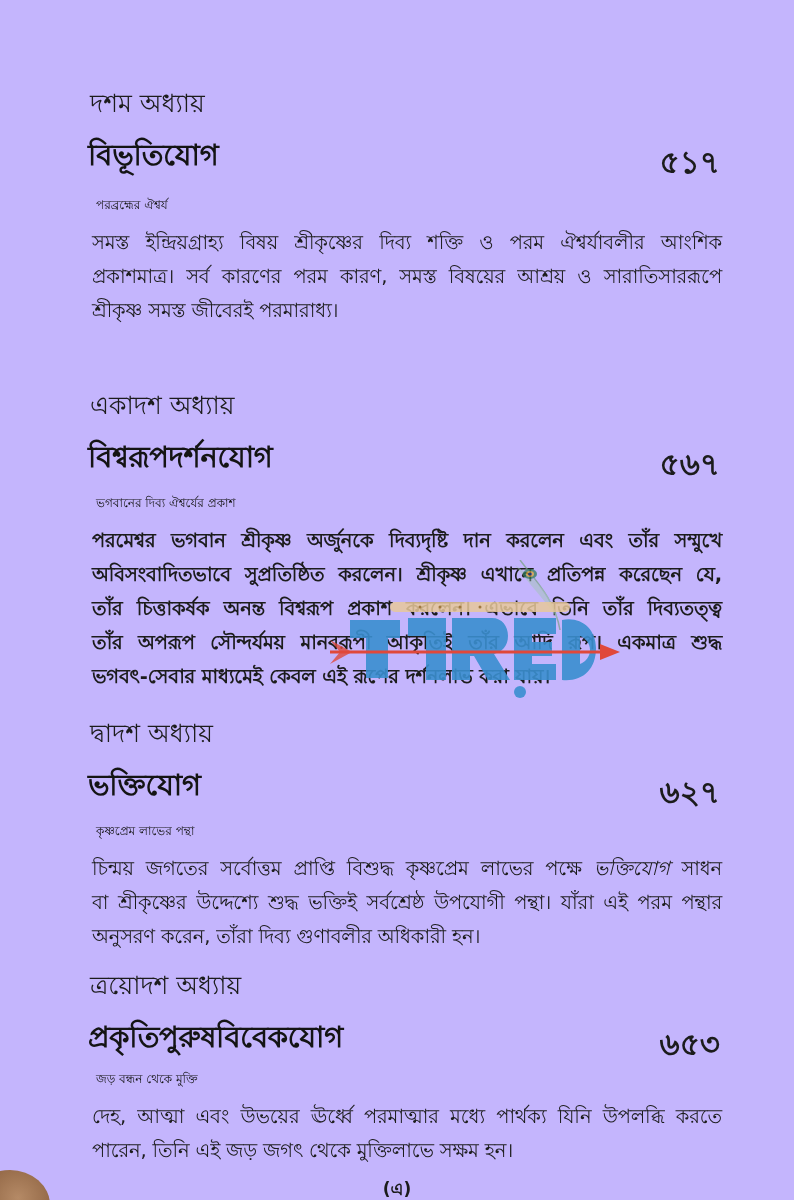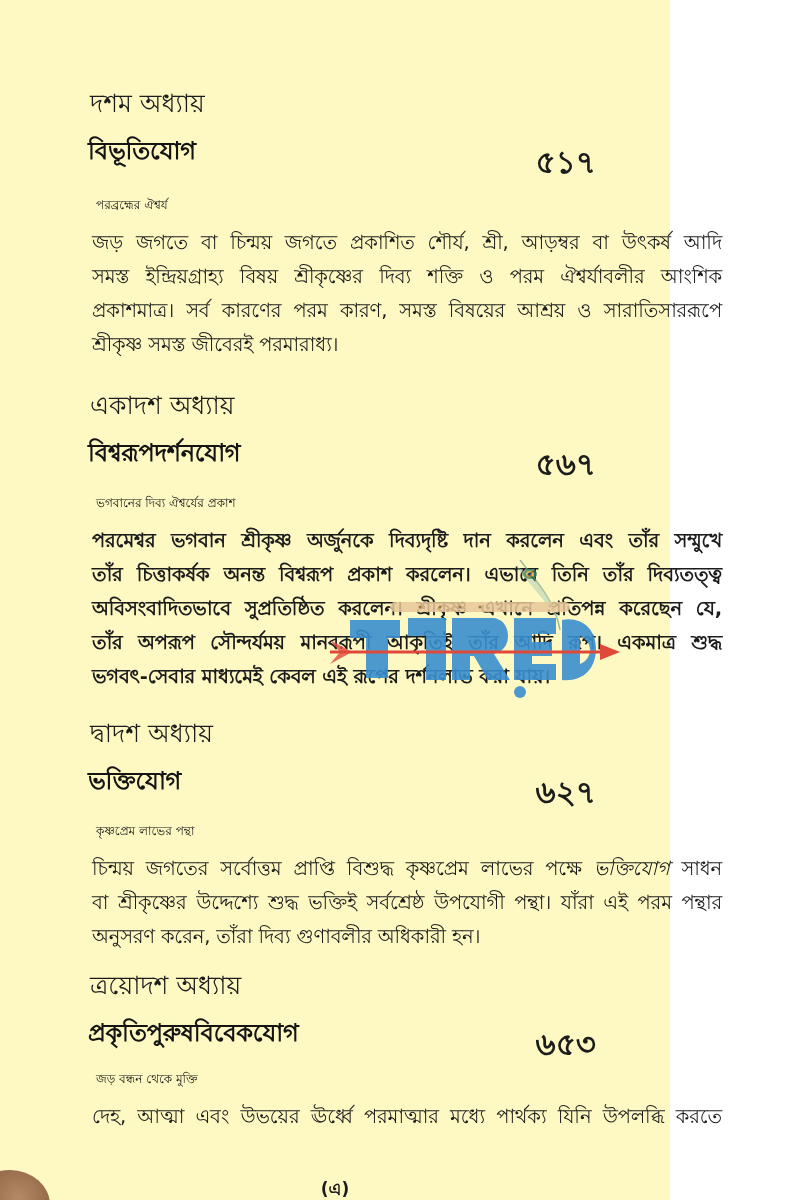--- a/index.html
+++ b/index.html
@@ -18,8 +18,8 @@
     .page {
       position: absolute;
       left: 0; top: 0;
-      width: 670px; height: 1200px;
-      background: #fef9c3;
+      width: 794px; height: 1200px;
+      background: #c4b5fd;
     }
     .chapter-label {
       position: absolute;

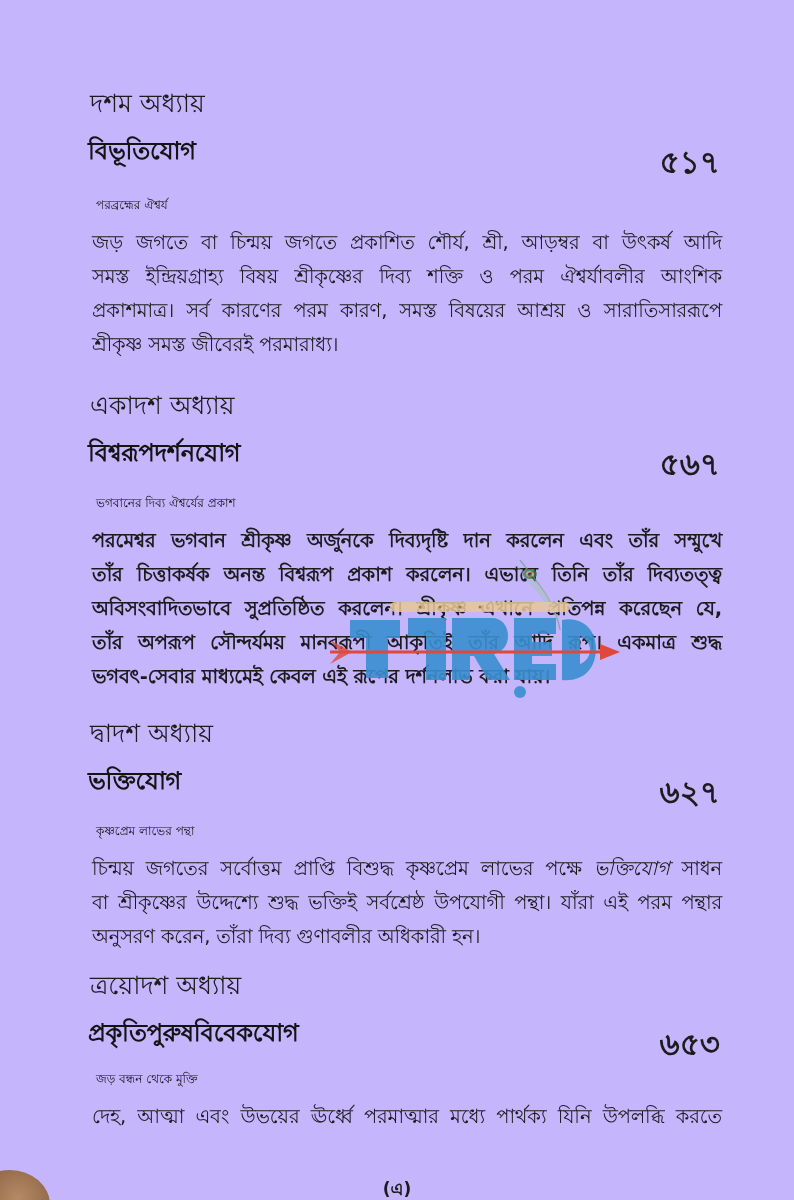--- a/index.html
+++ b/index.html
@@ -31,7 +31,7 @@
     .chapter-title {
       position: absolute;
       left: 88px;
-      font-size: 24px;
+      font-size: 29px;
       font-weight: bold;
       color: #141414;
       white-space: nowrap;

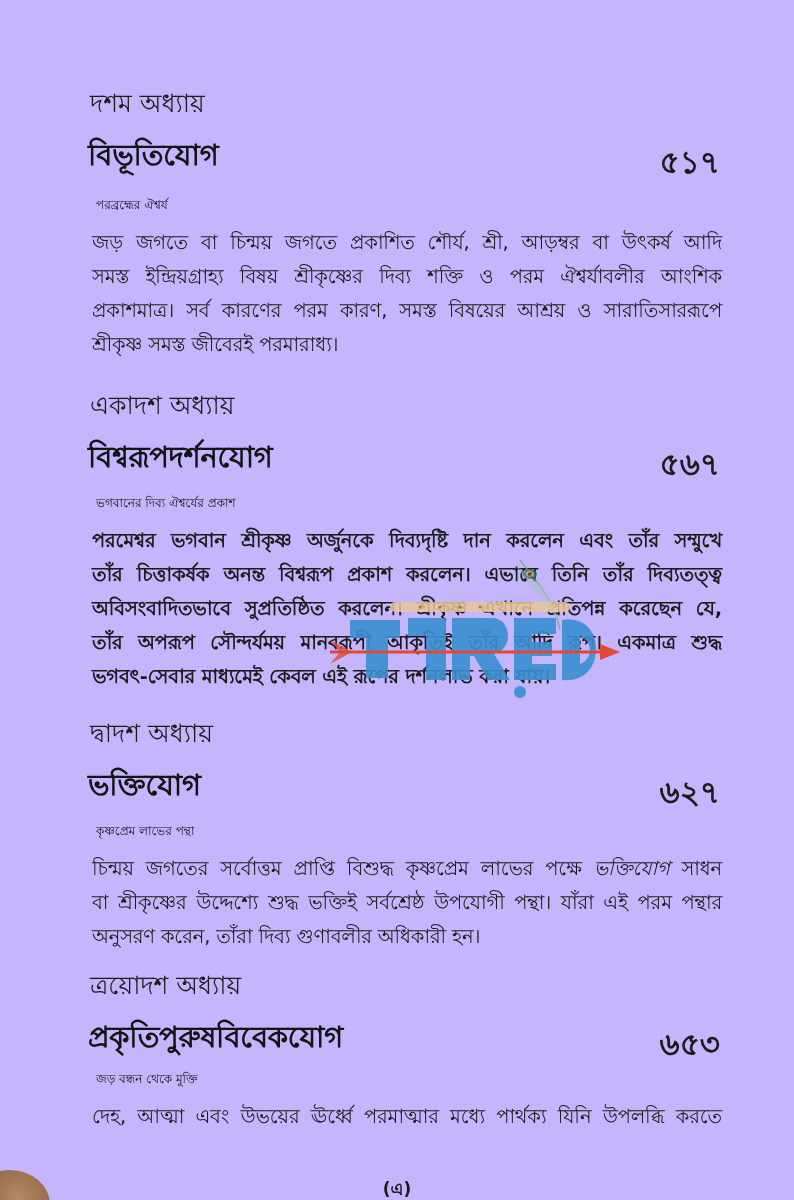--- a/index.html
+++ b/index.html
@@ -114,7 +114,6 @@
   <div class="page-num" style="top:138px;">৫১৭</div>
   <div class="summary-heading" style="top:196px;">পরব্রহ্মের ঐশ্বর্য</div>
   <div class="summary-body" style="top:226px;">
-    <span class="line">জড় জগতে বা চিন্ময় জগতে প্রকাশিত শৌর্য, শ্রী, আড়ম্বর বা উৎকর্ষ আদি</span>
     <span class="line">সমস্ত ইন্দ্রিয়গ্রাহ্য বিষয় শ্রীকৃষ্ণের দিব্য শক্তি ও পরম ঐশ্বর্যাবলীর আংশিক</span>
     <span class="line">প্রকাশমাত্র। সর্ব কারণের পরম কারণ, সমস্ত বিষয়ের আশ্রয় ও সারাতিসাররূপে</span>
     <span class="line last">শ্রীকৃষ্ণ সমস্ত জীবেরই পরমারাধ্য।</span>

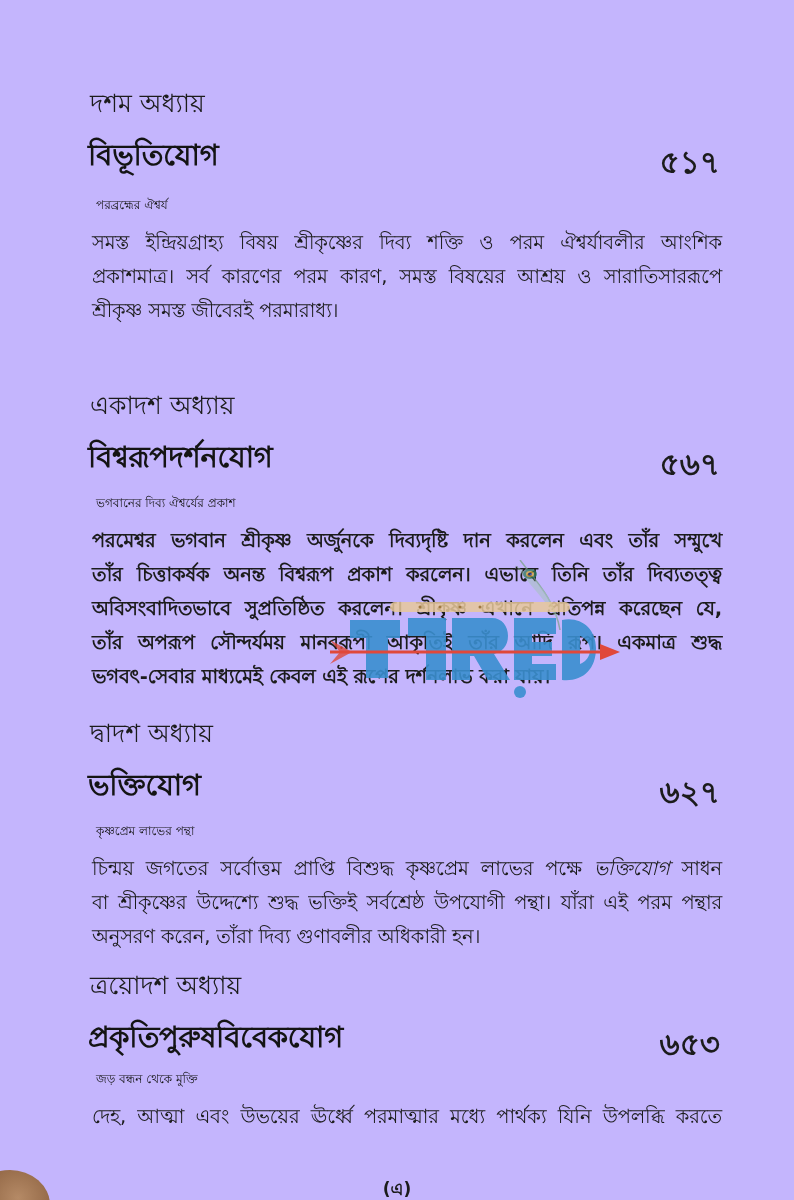--- a/index.html
+++ b/index.html
@@ -125,8 +125,8 @@
   <div class="summary-heading" style="top:494px;">ভগবানের দিব্য ঐশ্বর্যের প্রকাশ</div>
   <div class="summary-body" style="top:524px;font-weight:bold;">
     <span class="line">পরমেশ্বর ভগবান শ্রীকৃষ্ণ অর্জুনকে দিব্যদৃষ্টি দান করলেন এবং তাঁর সম্মুখে</span>
+    <span class="line">অবিসংবাদিতভাবে সুপ্রতিষ্ঠিত করলেন। শ্রীকৃষ্ণ এখানে প্রতিপন্ন করেছেন যে,</span>
     <span class="line">তাঁর চিত্তাকর্ষক অনন্ত বিশ্বরূপ প্রকাশ করলেন। এভাবে তিনি তাঁর দিব্যতত্ত্ব</span>
-    <span class="line">অবিসংবাদিতভাবে সুপ্রতিষ্ঠিত করলেন। শ্রীকৃষ্ণ এখানে প্রতিপন্ন করেছেন যে,</span>
     <span class="line">তাঁর অপরূপ সৌন্দর্যময় মানবরূপী আকৃতিই তাঁর আদি রূপ। একমাত্র শুদ্ধ</span>
     <span class="line last">ভগবৎ-সেবার মাধ্যমেই কেবল এই রূপের দর্শনলাভ করা যায়।</span>
   </div>

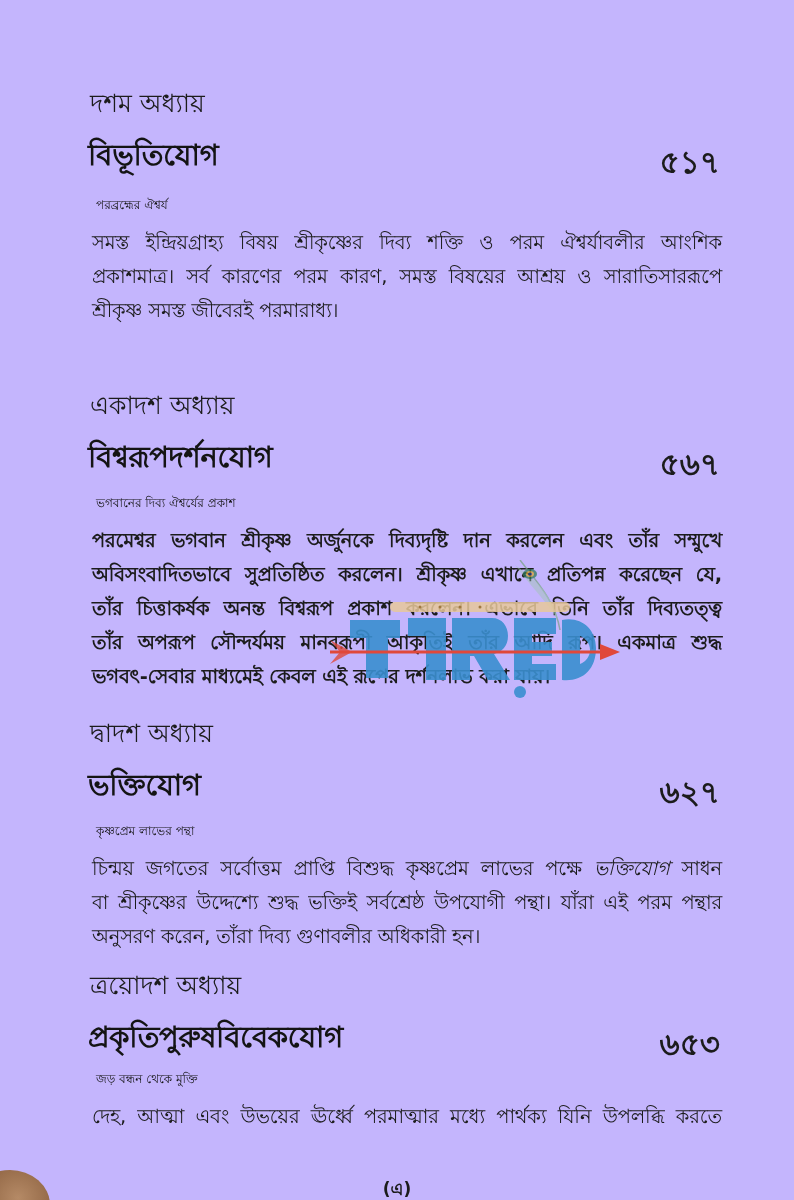--- a/index.html
+++ b/index.html
@@ -147,6 +147,7 @@
   <div class="summary-heading" style="top:1070px;">জড় বন্ধন থেকে মুক্তি</div>
   <div class="summary-body" style="top:1100px;">
     <span class="line">দেহ, আত্মা এবং উভয়ের ঊর্ধ্বে পরমাত্মার মধ্যে পার্থক্য যিনি উপলব্ধি করতে</span>
+    <span class="line last">পারেন, তিনি এই জড় জগৎ থেকে মুক্তিলাভে সক্ষম হন।</span>
   </div>
 
   <div class="footer-mark">(এ)</div>

